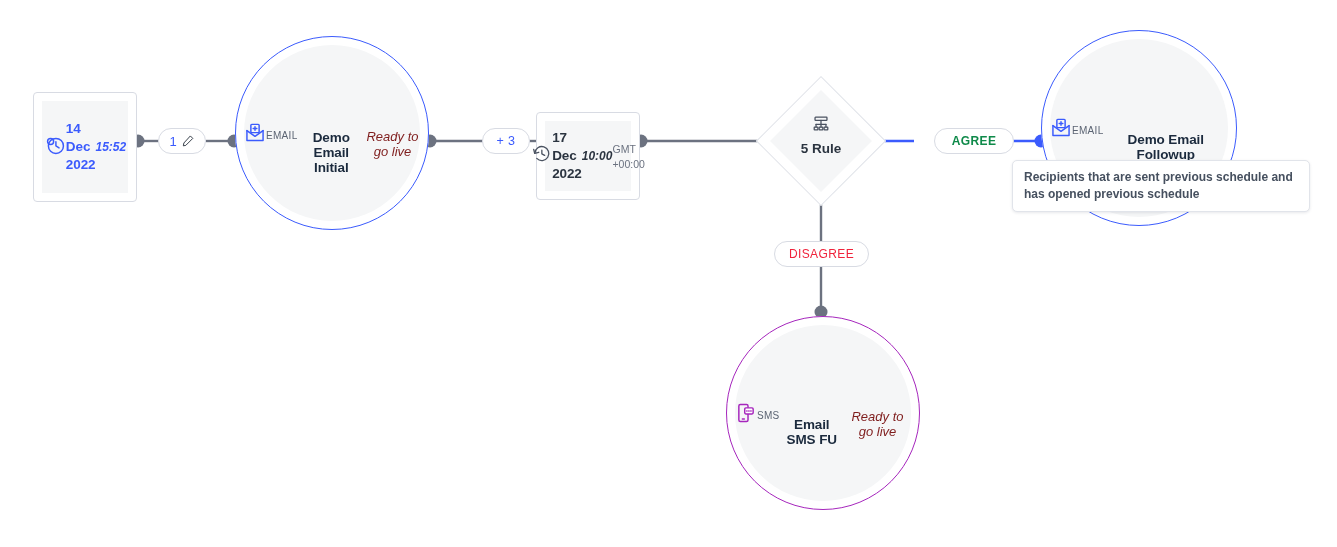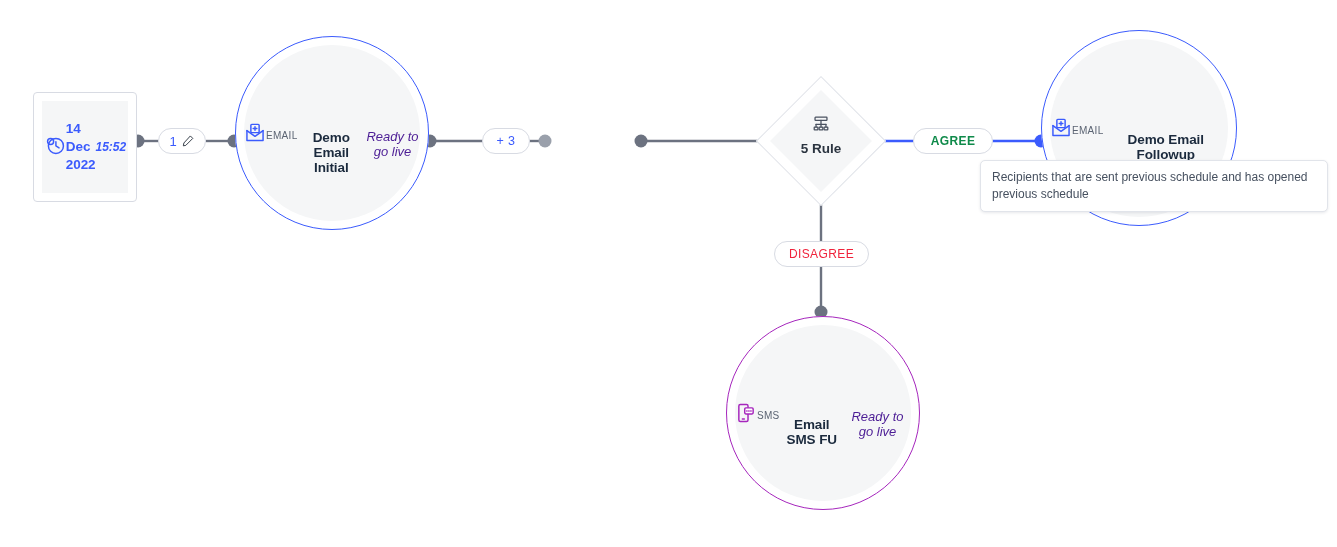--- a/index.html
+++ b/index.html
@@ -118,7 +118,7 @@
   .node-status {
     font-size: 13px;
     font-style: italic;
-    color: #4c1d95;
+    color: #7f1d1d;
     margin-top: 22px;
     text-align: center;
   }

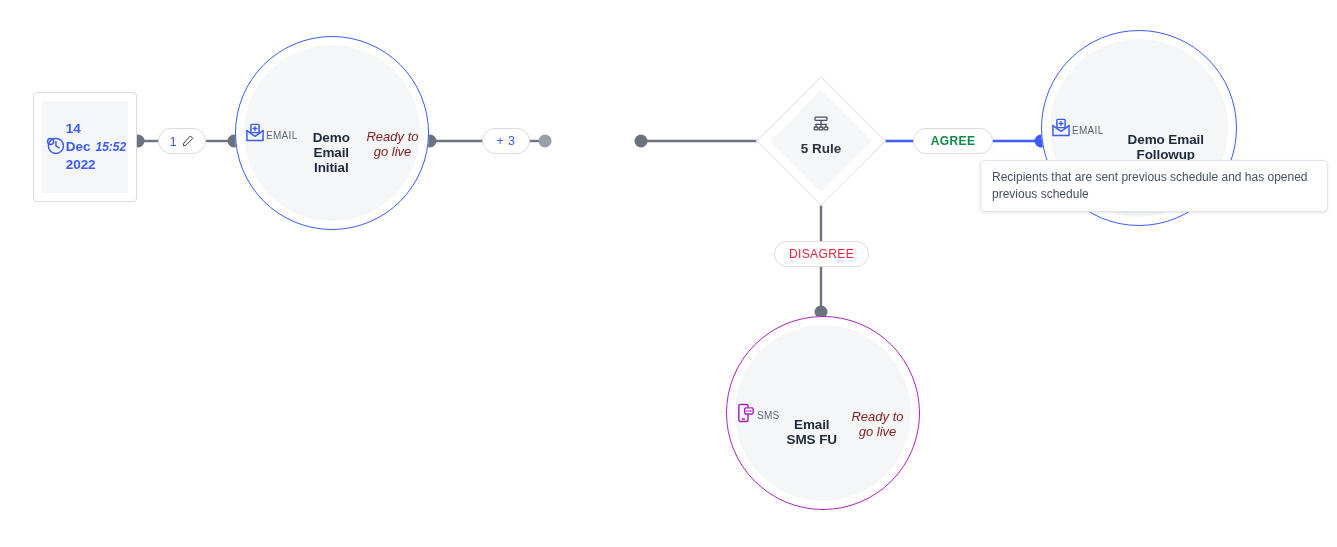--- a/index.html
+++ b/index.html
@@ -275,6 +275,20 @@
     <span>+ 3</span>
   </div>
 
+  <div class="date-card card-mid" style="left:536px; top:112px; width:104px; height:88px;">
+    <div class="date-inner">
+      <div class="date-icon">
+        <svg width="21" height="21" viewBox="0 0 24 24" fill="none" stroke="#4a5260" stroke-width="1.5" stroke-linecap="round" stroke-linejoin="round">
+          <path d="M4.4 11.6a8 8 0 1 1 2.2 6"></path>
+          <polyline points="3.1,7.2 4.2,11.9 8.9,10.6"></polyline>
+          <polyline points="12.4,8.2 12.4,12.4 15.6,14.2"></polyline>
+        </svg>
+      </div>
+      <div class="date-line1">17 Dec 2022</div>
+      <div class="date-line2">10:00</div>
+      <div class="date-line3">GMT +00:00</div>
+    </div>
+  </div>
 
   <div class="diamond" style="left:775px; top:95px;">
     <div class="diamond-fill"></div>

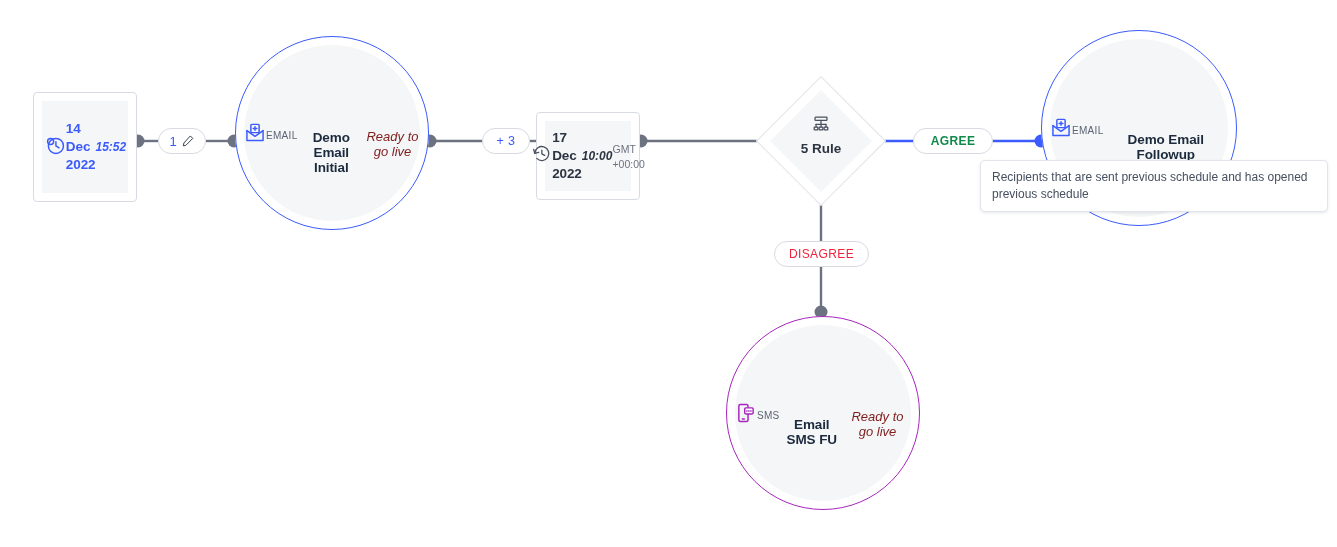--- a/index.html
+++ b/index.html
@@ -310,7 +310,7 @@
     <div class="rule-label">5 Rule</div>
   </div>
 
-  <div class="pill pill-agree" style="left:913px; top:128px; width:80px;">
+  <div class="pill pill-agree" style="left:934px; top:128px; width:80px;">
     <span>AGREE</span>
   </div>
 

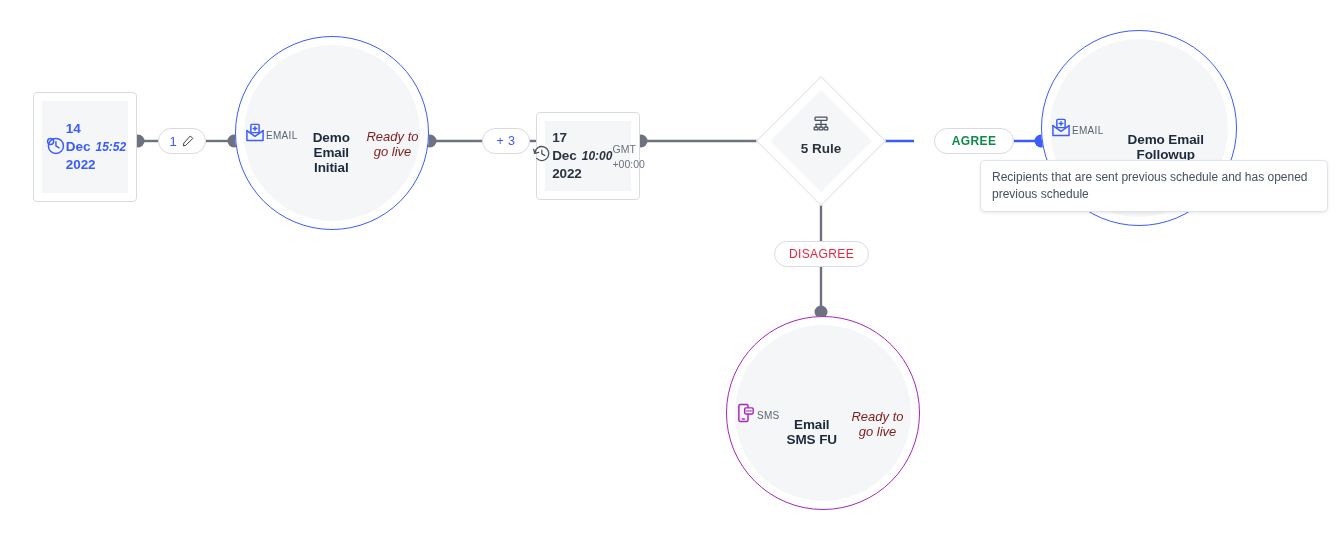--- a/index.html
+++ b/index.html
@@ -336,7 +336,7 @@
     </div>
   </div>
 
-  <div class="tooltip" style="left:980px; top:160px; width:348px;">
+  <div class="tooltip" style="left:1012px; top:160px; width:298px;font-weight:bold;">
     <span>Recipients that are sent previous schedule and has opened previous schedule</span>
   </div>
 

